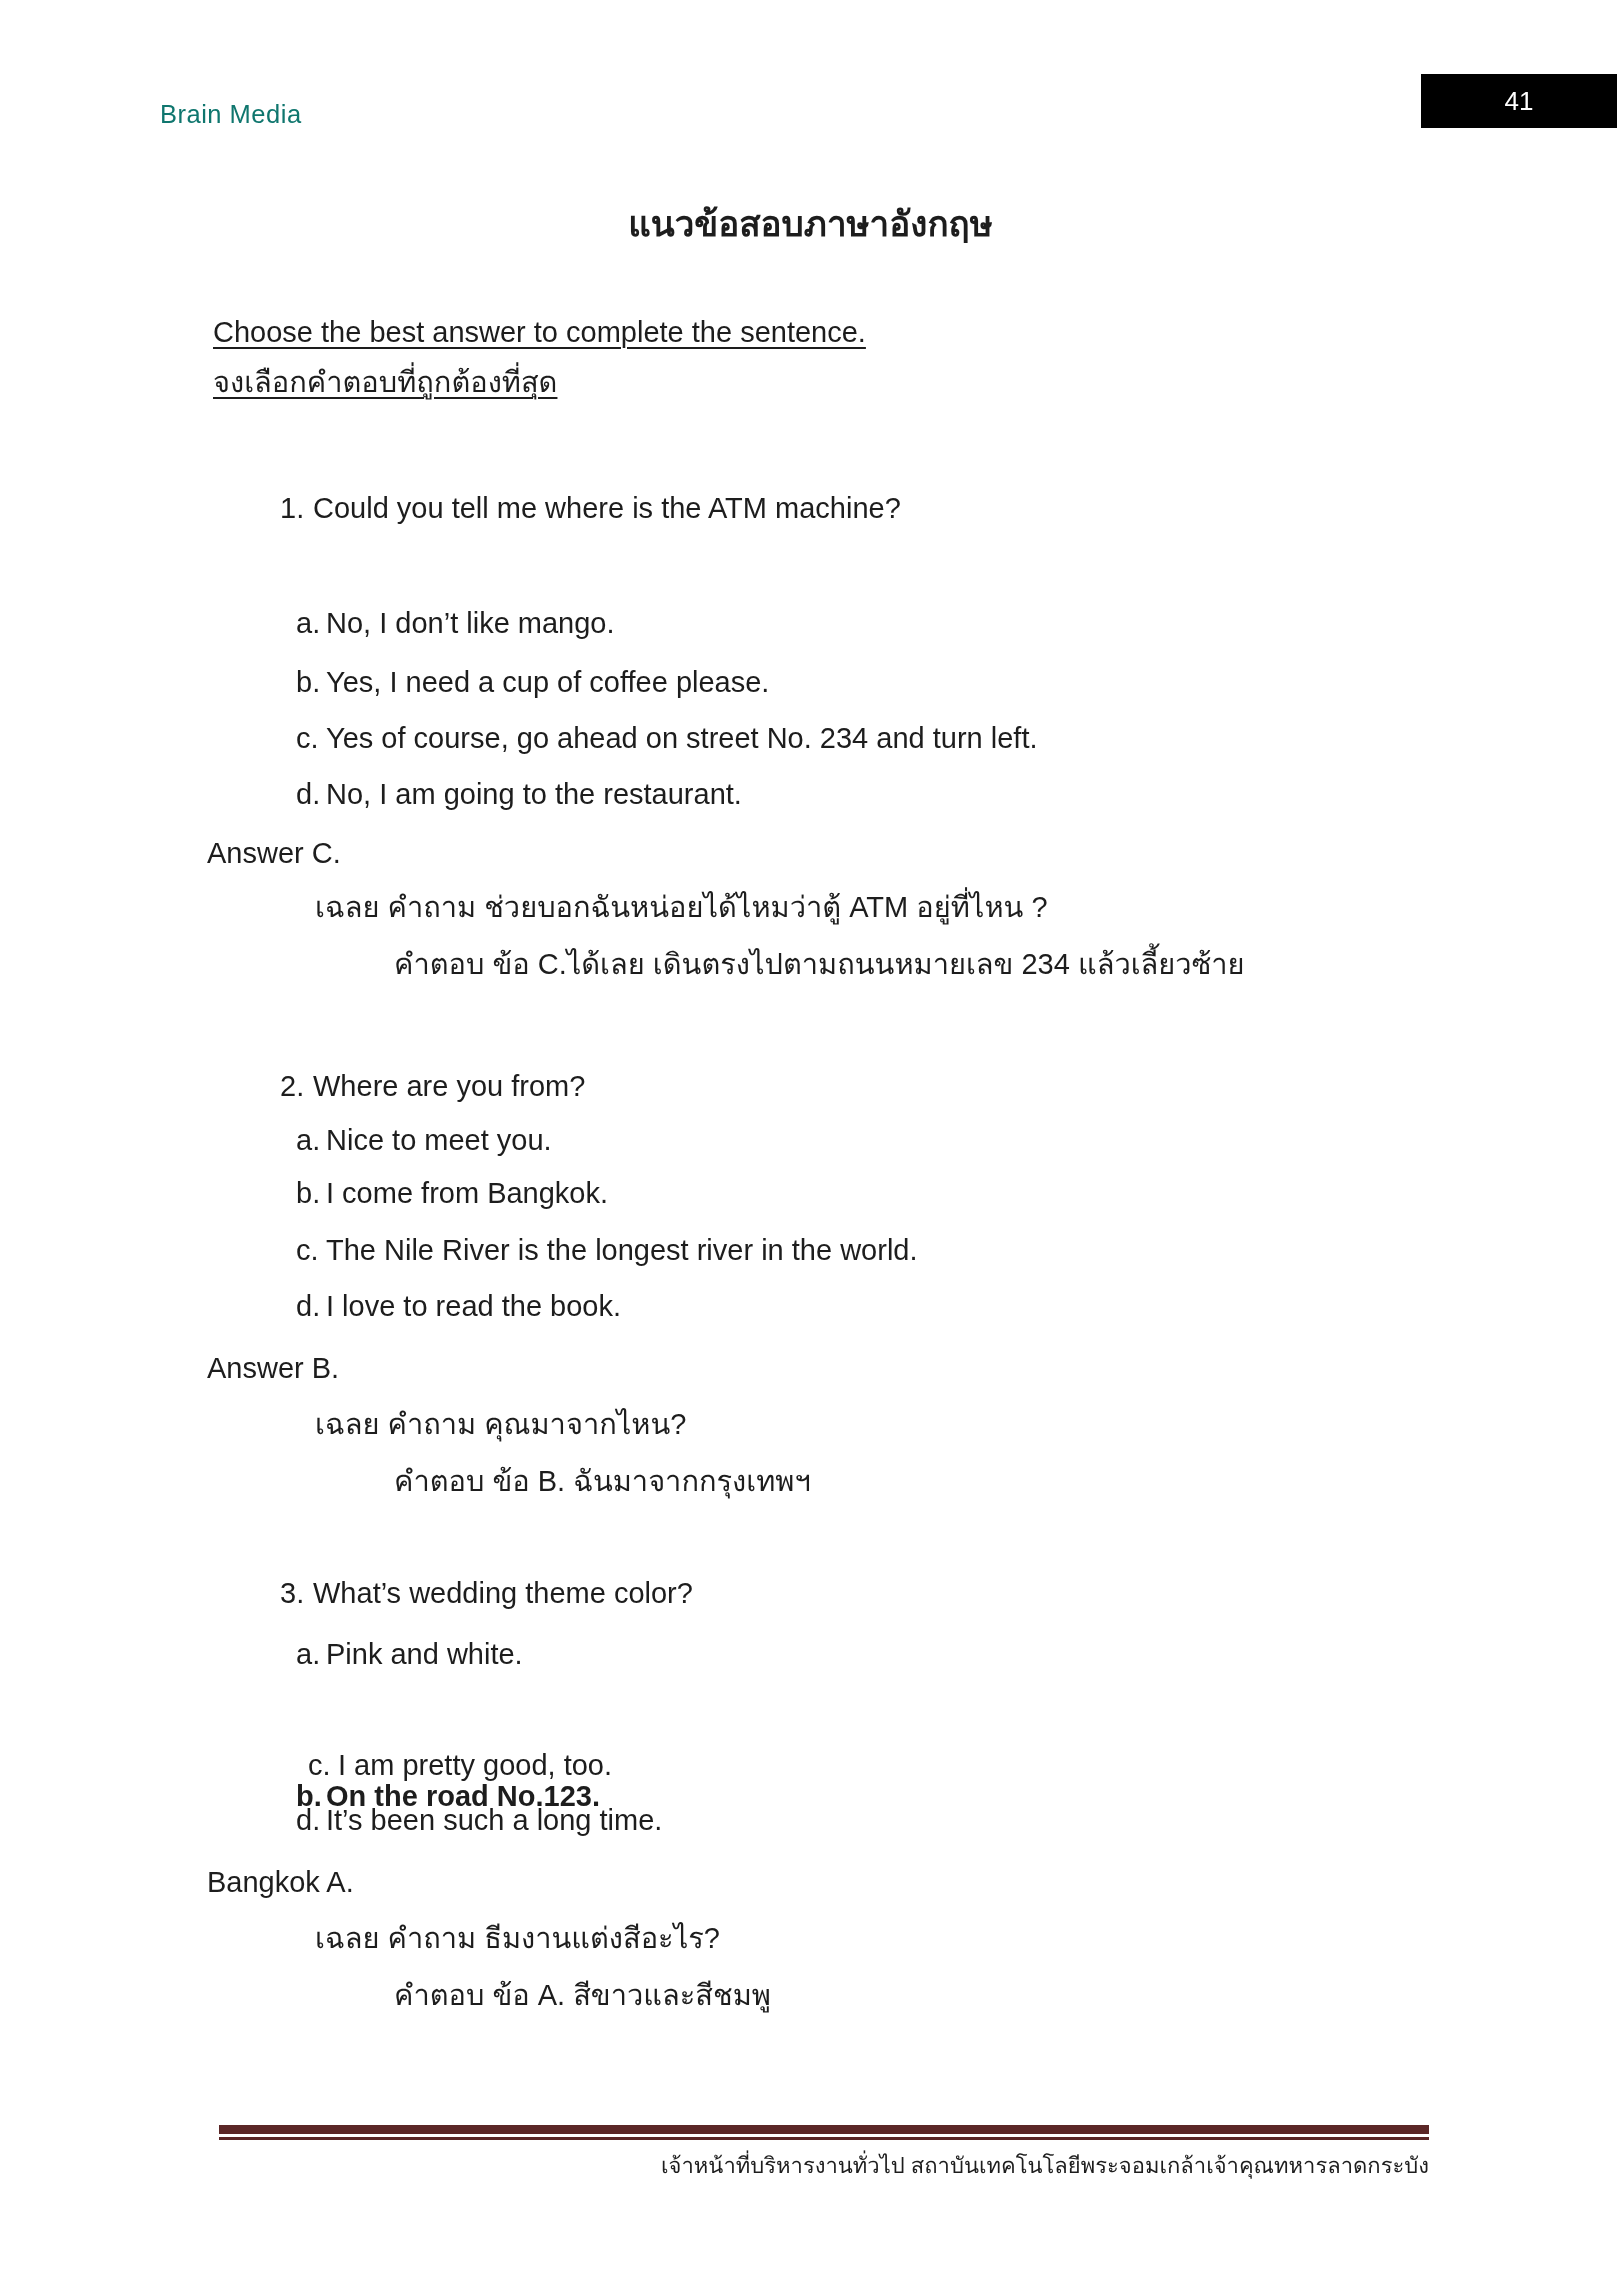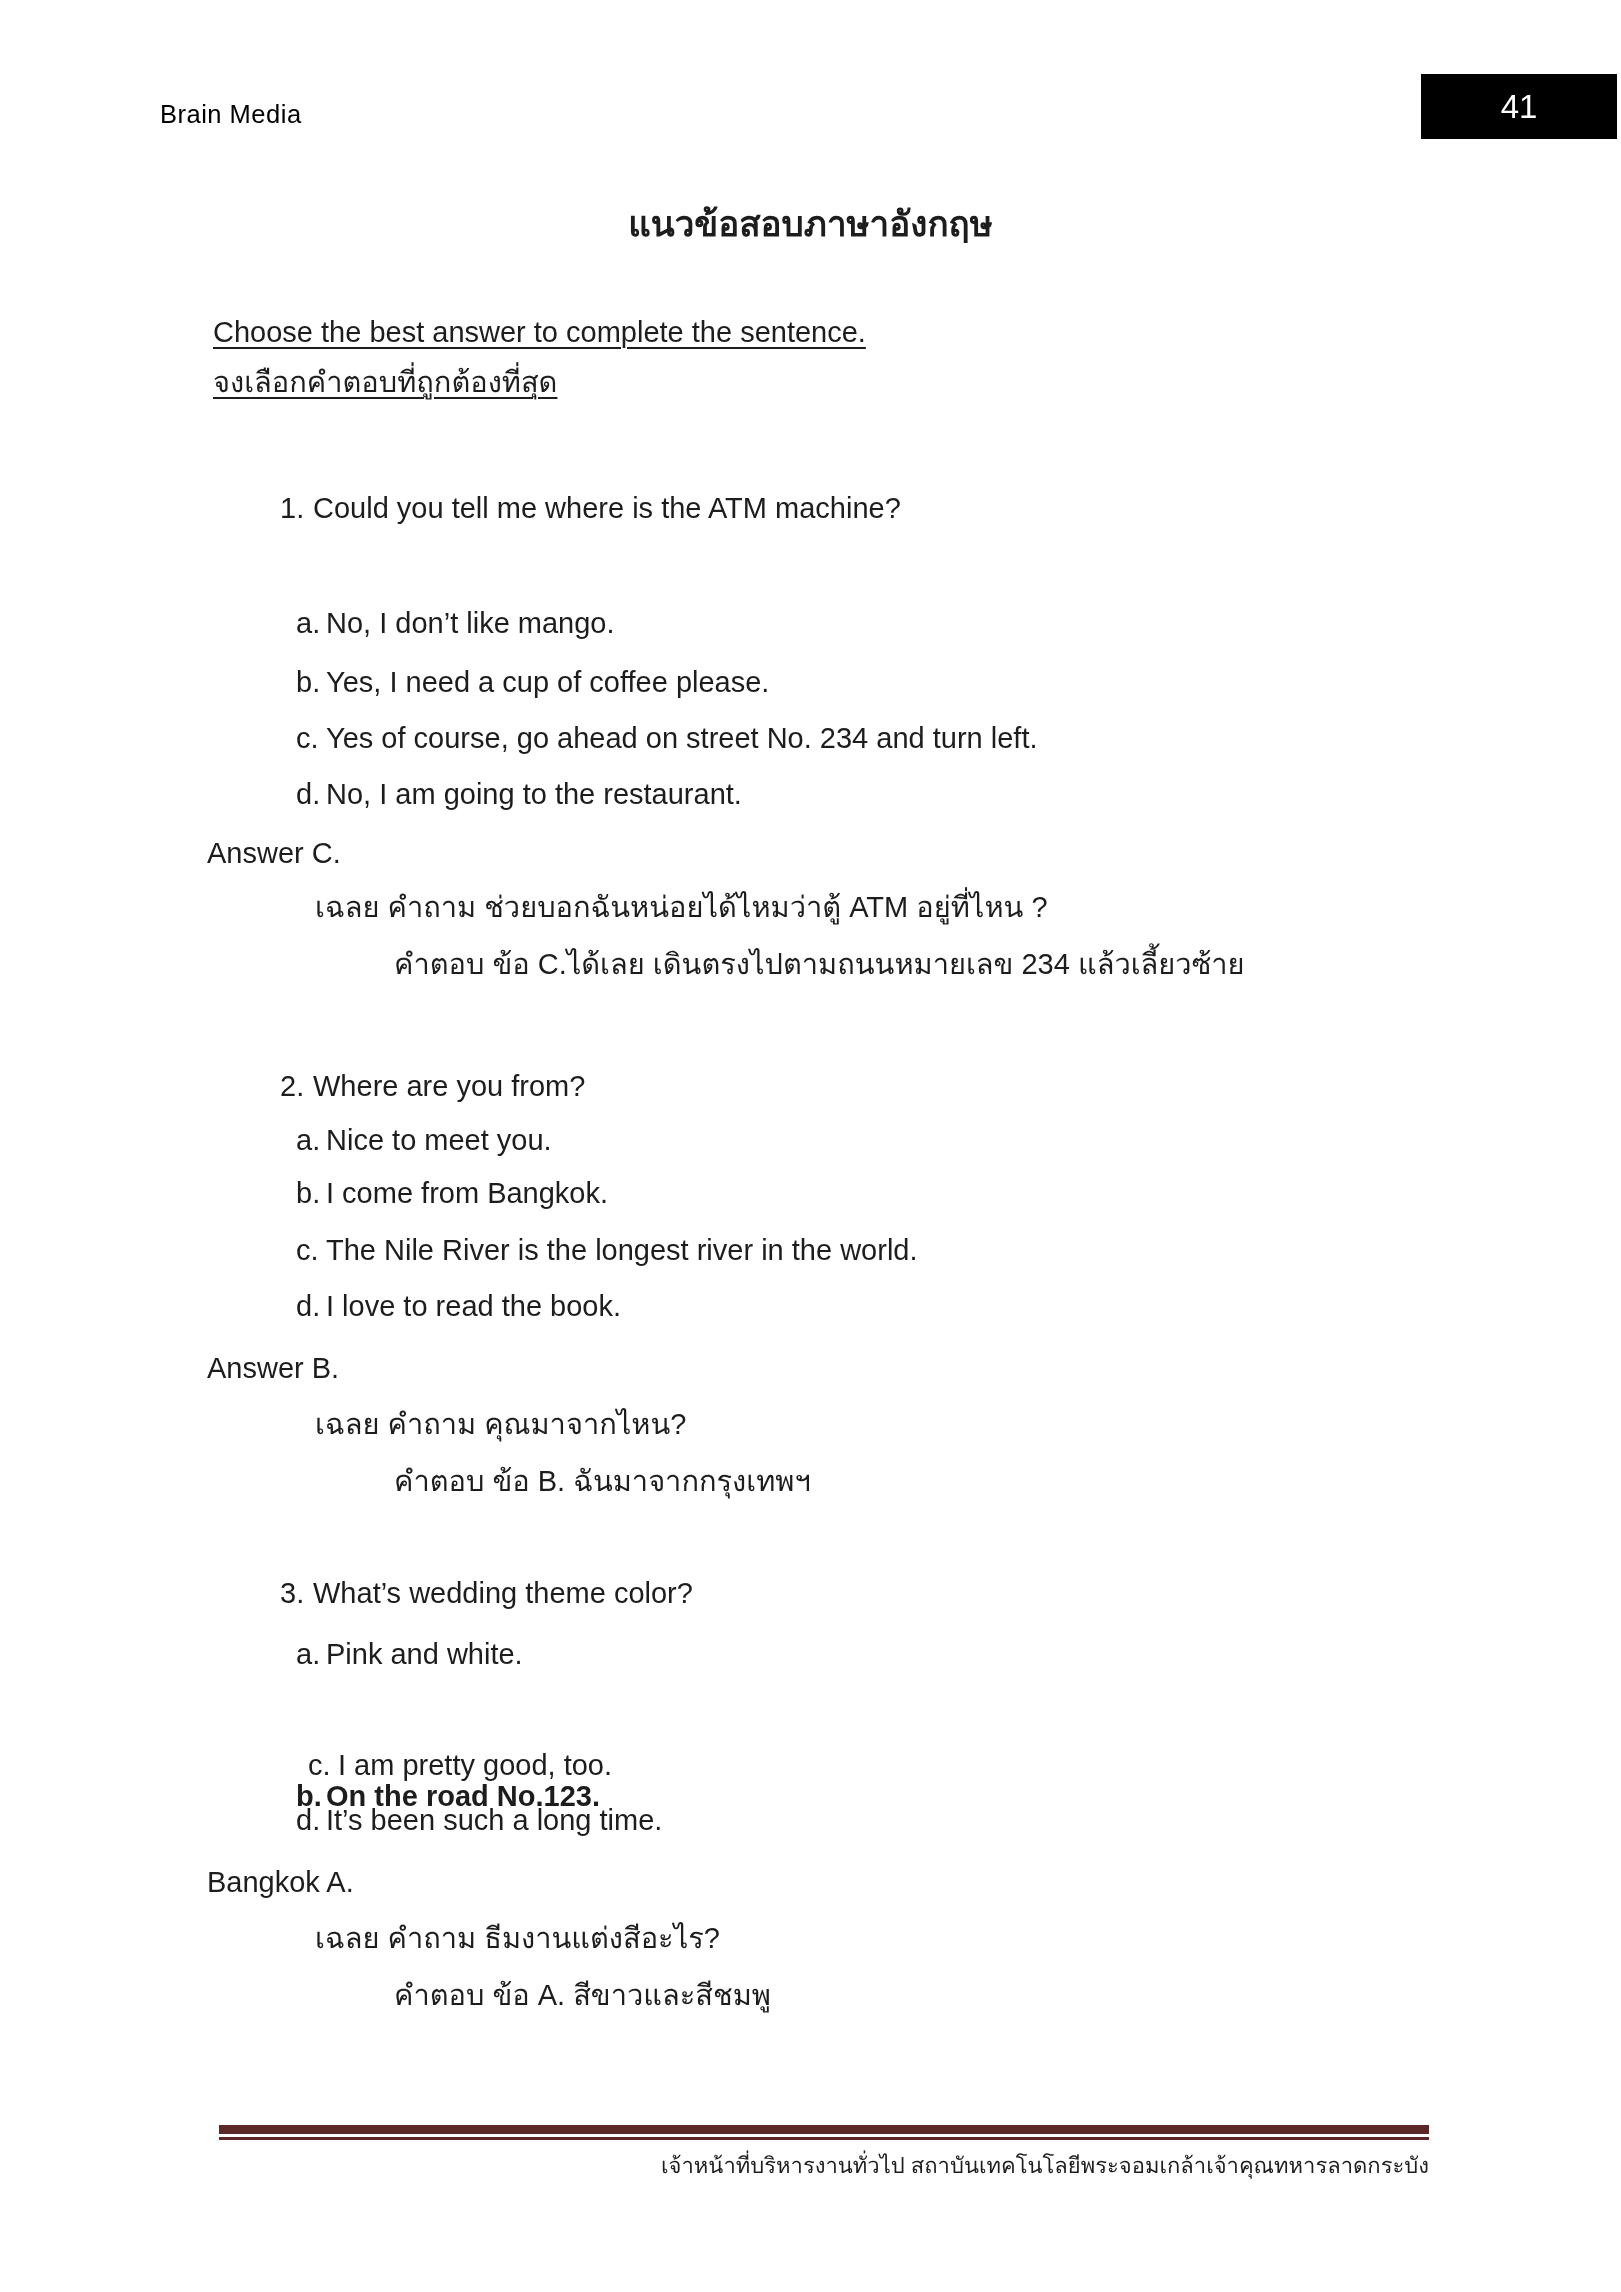--- a/index.html
+++ b/index.html
@@ -12,7 +12,7 @@
   }
   .abs { position: absolute; white-space: nowrap; }
   .body-line { font-size: 29px; line-height: 35px; }
-  .brand { font-size: 25.5px; color: #000000; letter-spacing: 0.5px; }
+  .brand { font-size: 25.5px; color: #0f766e; letter-spacing: 0.5px; }
   .page-box {
     left: 1421px; top: 74px; width: 196px; height: 65px;
     background: #000000; color: #ffffff;

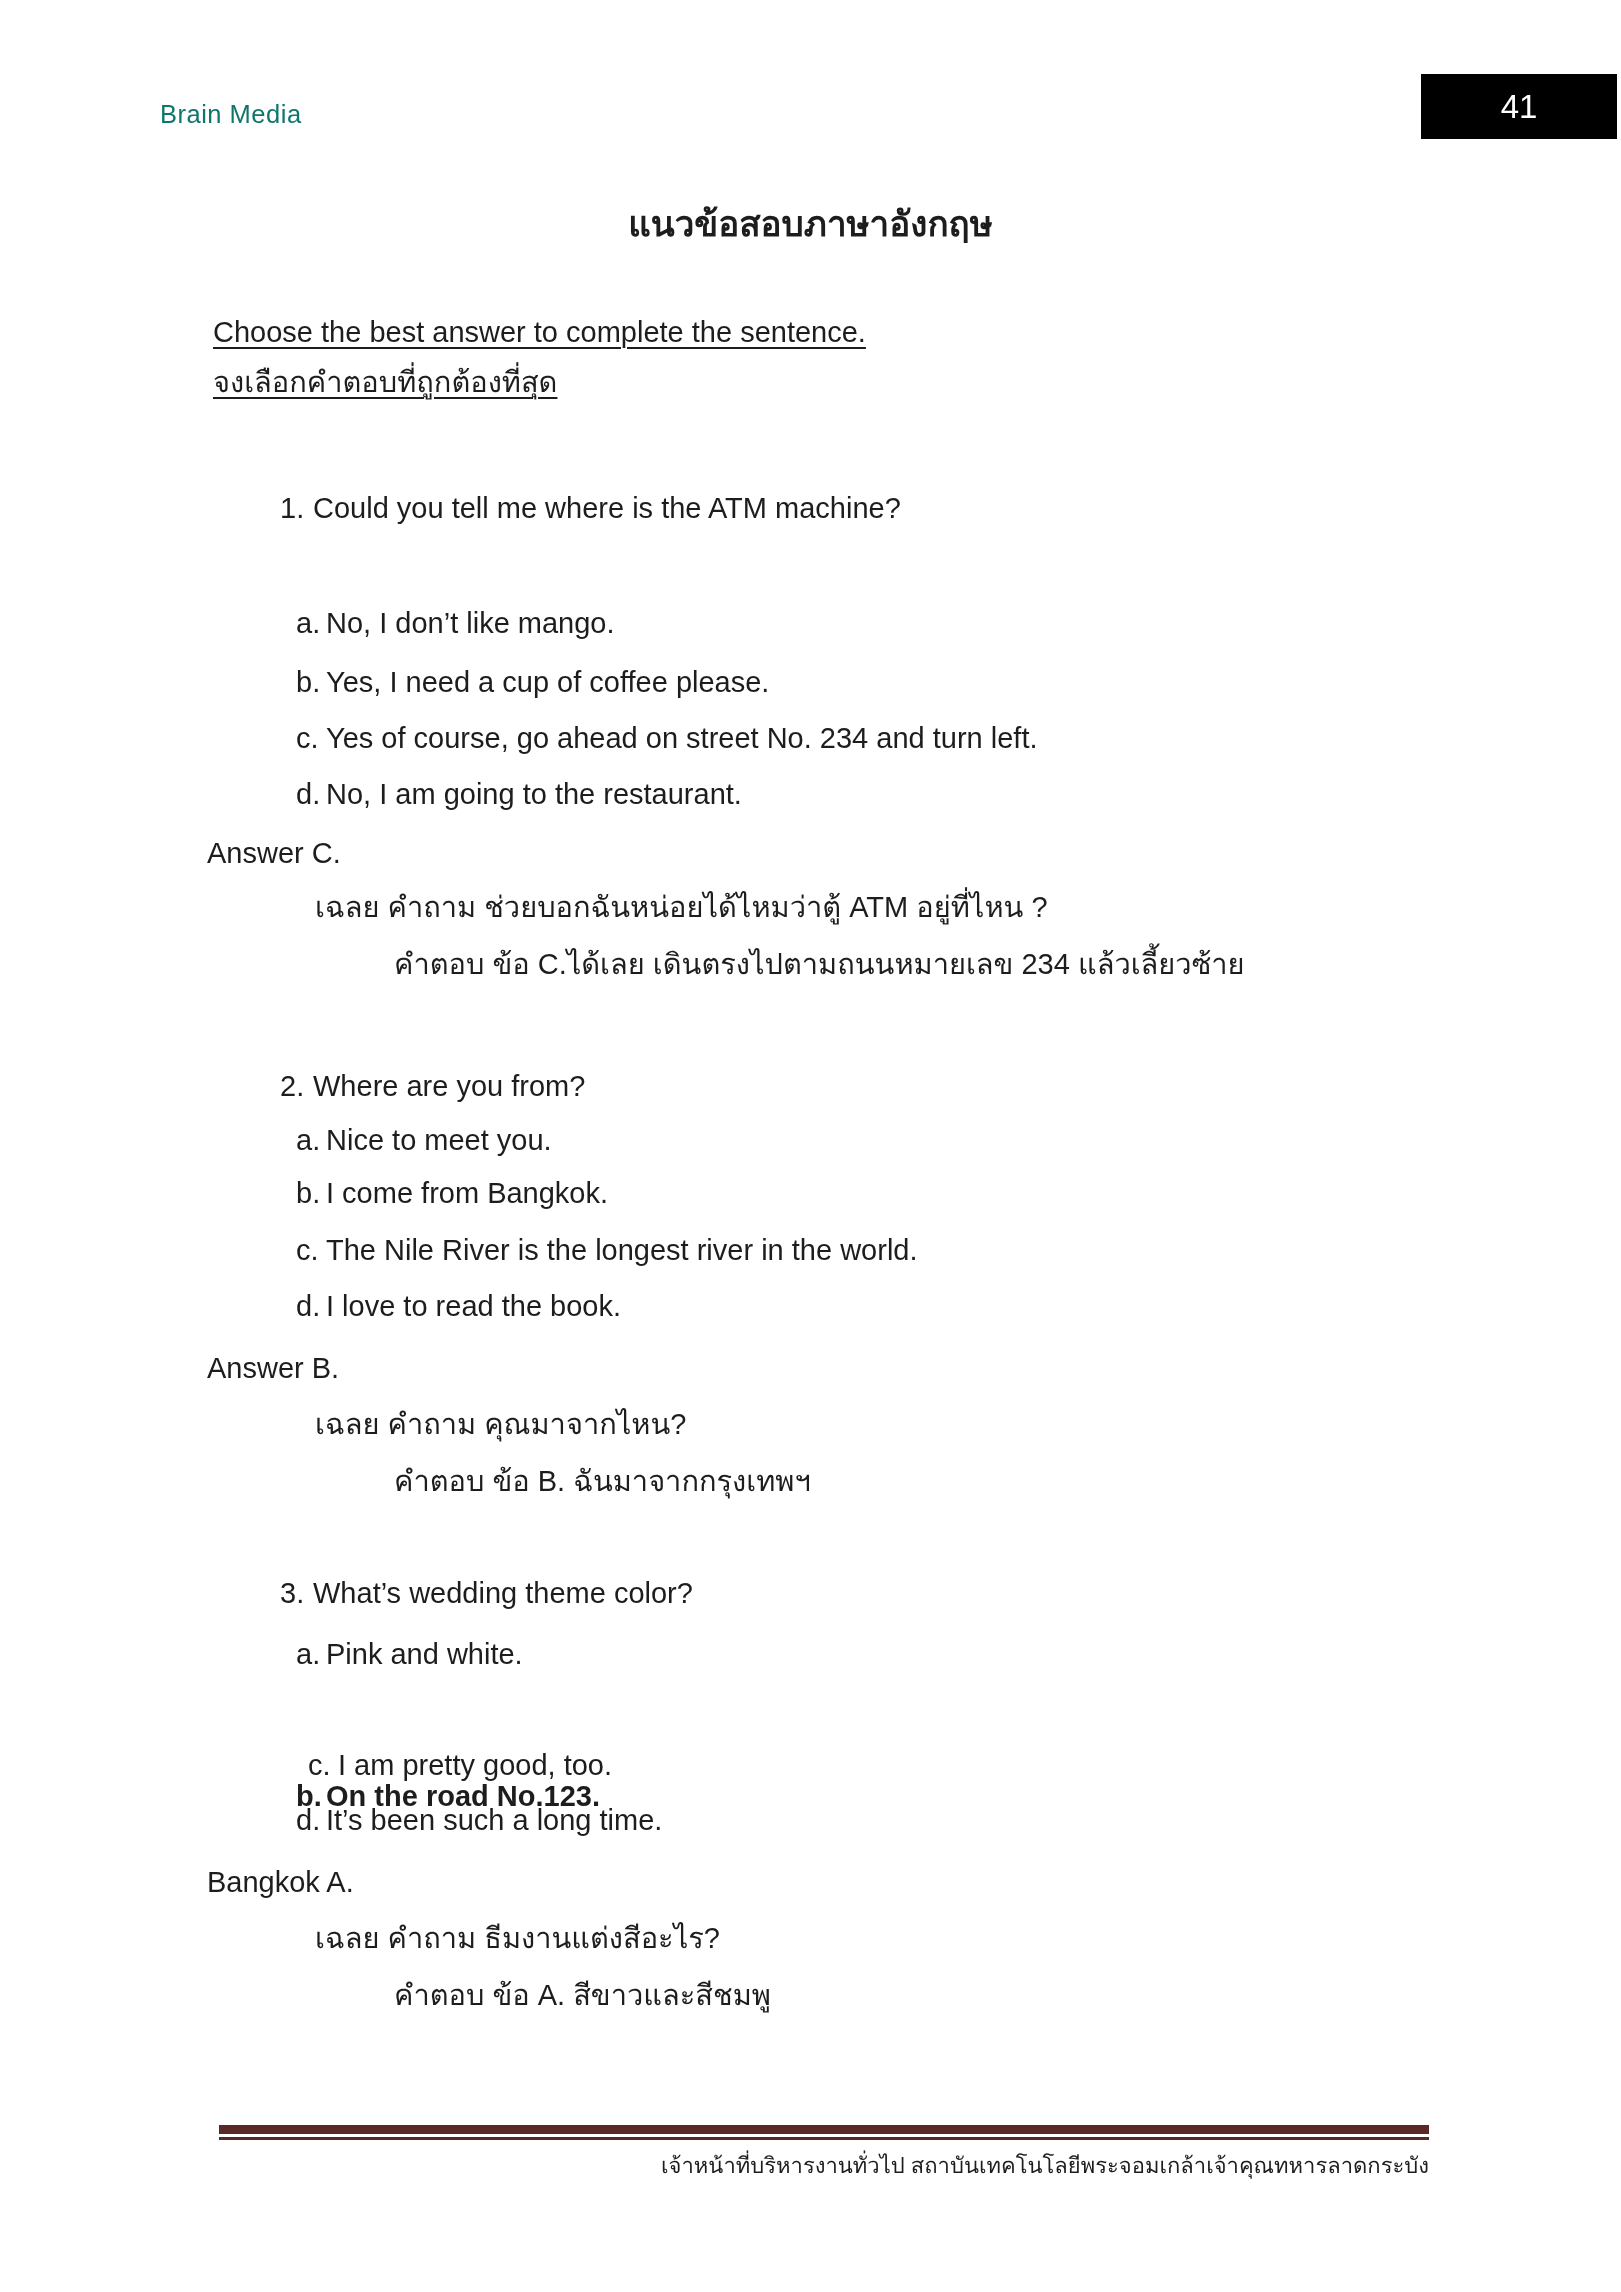--- a/index.html
+++ b/index.html
@@ -14,10 +14,10 @@
   .body-line { font-size: 29px; line-height: 35px; }
   .brand { font-size: 25.5px; color: #0f766e; letter-spacing: 0.5px; }
   .page-box {
-    left: 1421px; top: 74px; width: 196px; height: 65px;
+    left: 1421px; top: 74px; width: 196px; height: 54px;
     background: #000000; color: #ffffff;
     display: flex; align-items: center; justify-content: center;
-    font-size: 33px;
+    font-size: 26px;
   }
   .doc-title {
     left: 0; top: 196px; width: 100%;

